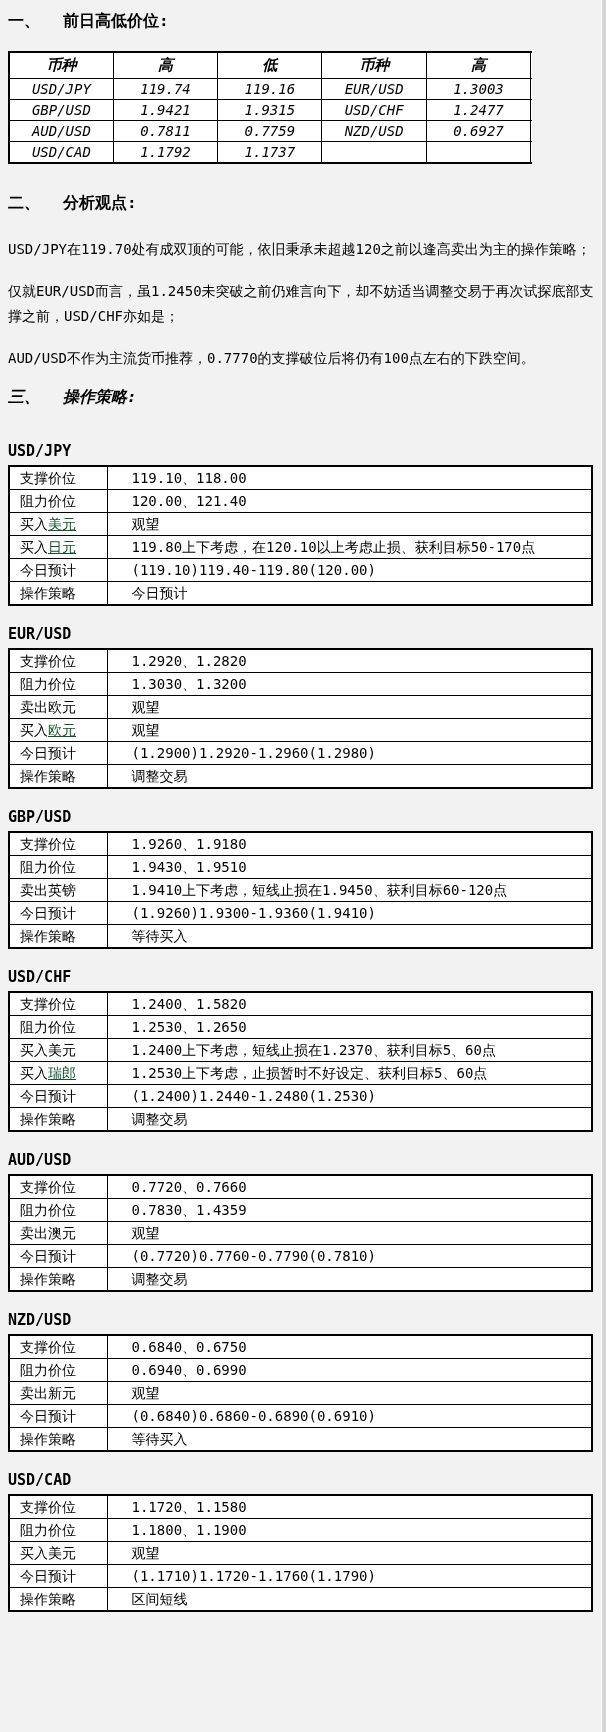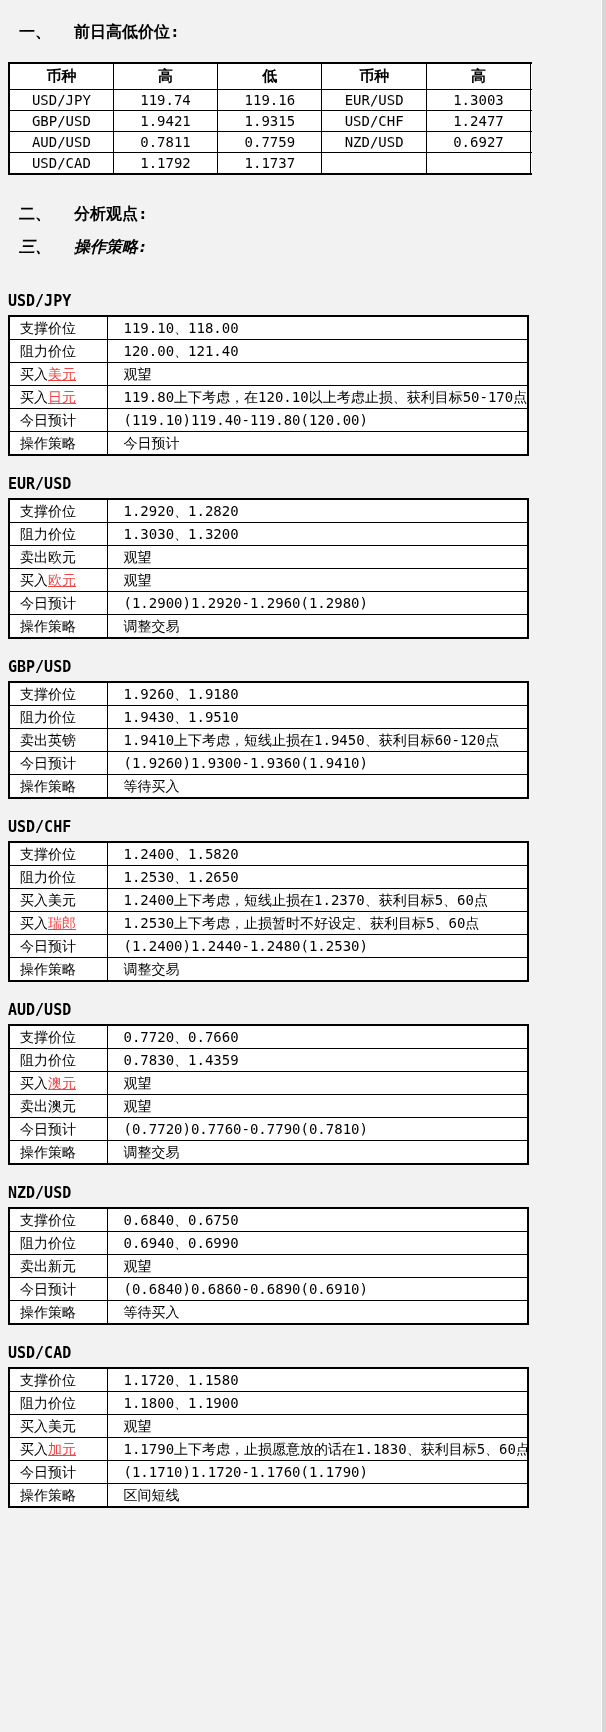--- a/index.html
+++ b/index.html
@@ -10,7 +10,7 @@
     font-size:14px;
   }
   .page{padding:12px 0 0 8px;}
-  .sec-heading{font-weight:bold;font-size:16px;line-height:17px;margin:11px;}
+  .sec-heading{font-weight:bold;font-size:16px;line-height:17px;margin:0;}
   .sec-heading .sec-index{display:inline-block;width:55px;}
   .clip{width:524px;overflow:hidden;margin-top:22px;}
   table{border-collapse:collapse;background:#ffffff;}

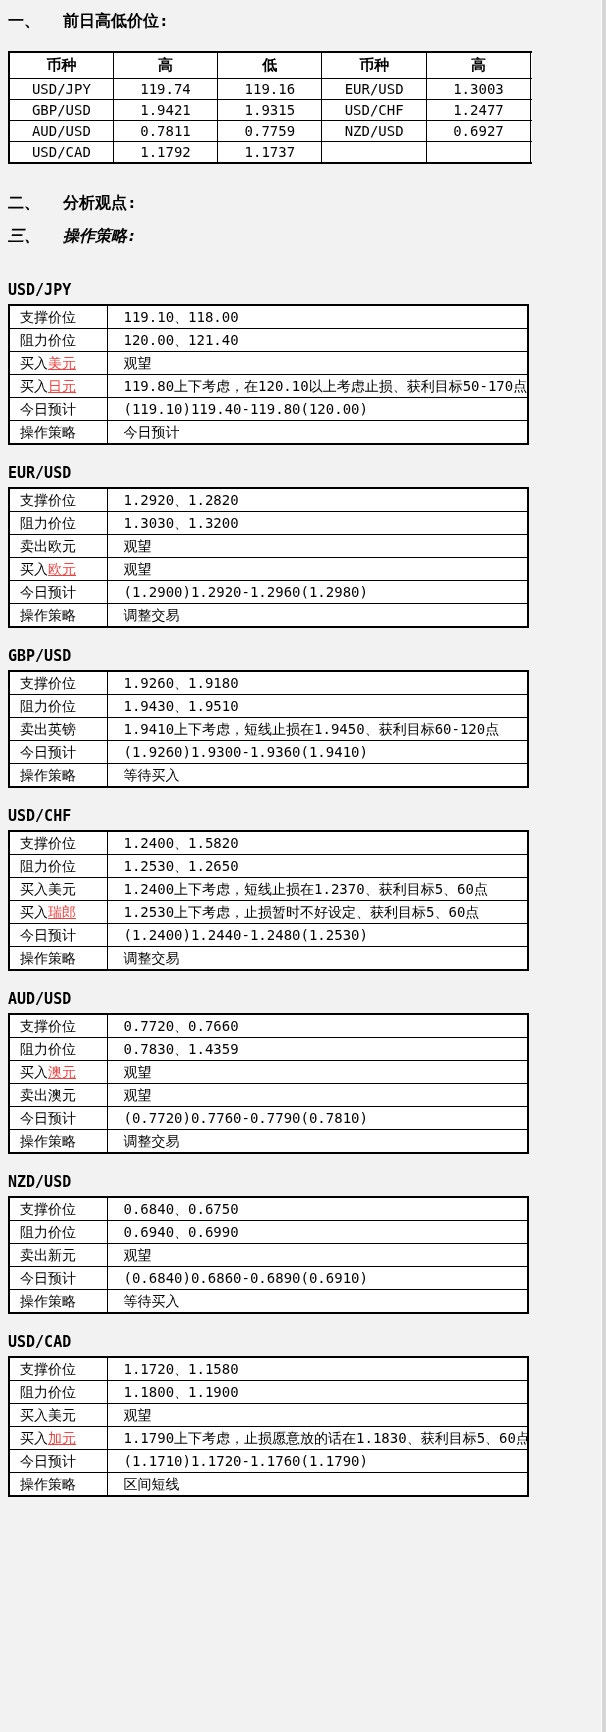--- a/index.html
+++ b/index.html
@@ -12,7 +12,7 @@
   .page{padding:12px 0 0 8px;}
   .sec-heading{font-weight:bold;font-size:16px;line-height:17px;margin:0;}
   .sec-heading .sec-index{display:inline-block;width:55px;}
-  .clip{width:524px;overflow:hidden;margin-top:22px;}
+  .clip{width:524px;overflow:hidden;margin-top:22px;font-style:italic;}
   table{border-collapse:collapse;background:#ffffff;}
   .price-table{table-layout:fixed;width:610px;border:2px solid #000;}
   .price-table th,.price-table td{border:1px solid #000;text-align:center;padding:0;}

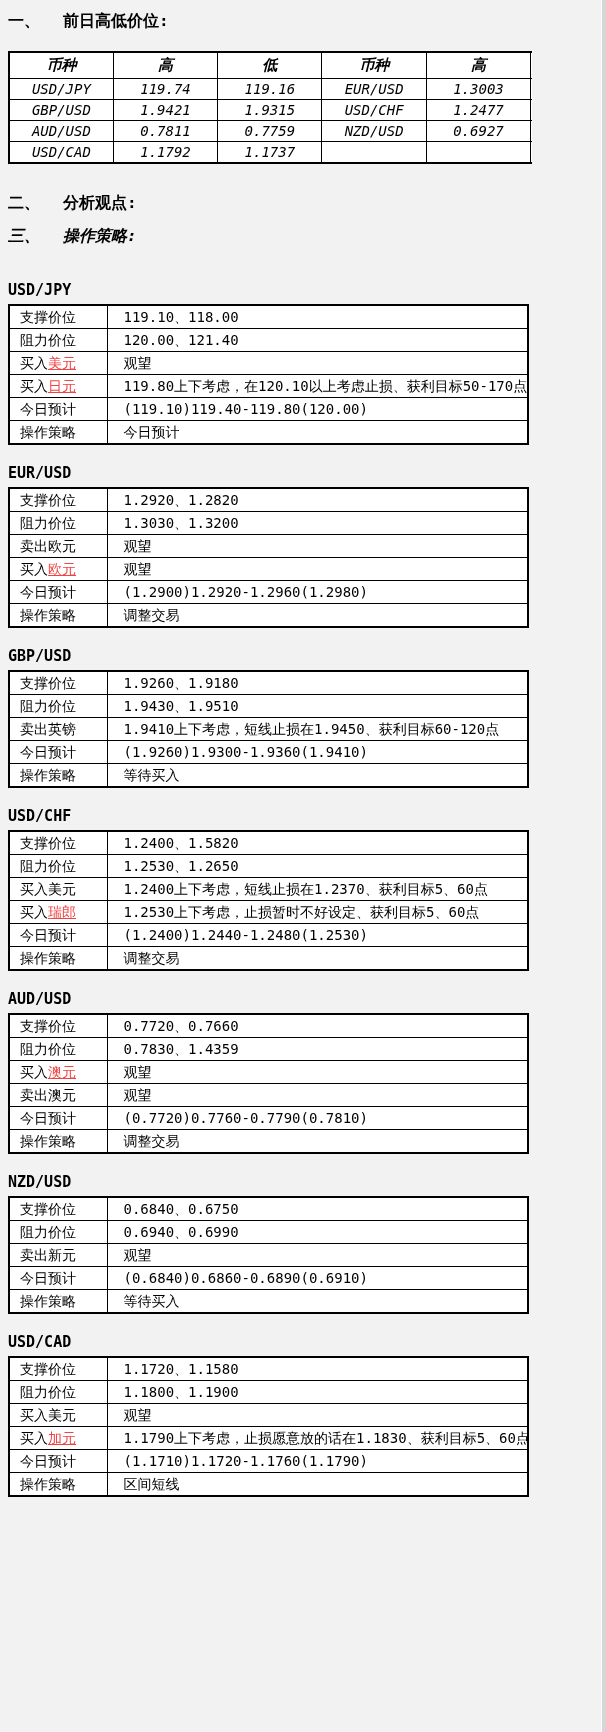--- a/index.html
+++ b/index.html
@@ -105,6 +105,15 @@
 
   <h2 class="sec-heading heading2"><span class="sec-index">二、</span><span>分析观点:</span></h2>
 
+  <div class="analysis">
+
+      <p>USD/JPY在119.70处有成双顶的可能，依旧秉承未超越120之前以逢高卖出为主的操作策略；</p>
+
+      <p>仅就EUR/USD而言，虽1.2450未突破之前仍难言向下，却不妨适当调整交易于再次试探底部支撑之前，USD/CHF亦如是；</p>
+
+      <p>AUD/USD不作为主流货币推荐，0.7770的支撑破位后将仍有100点左右的下跌空间。</p>
+
+  </div>
 
   <h2 class="sec-heading heading3"><span class="sec-index">三、</span><span>操作策略:</span></h2>
 

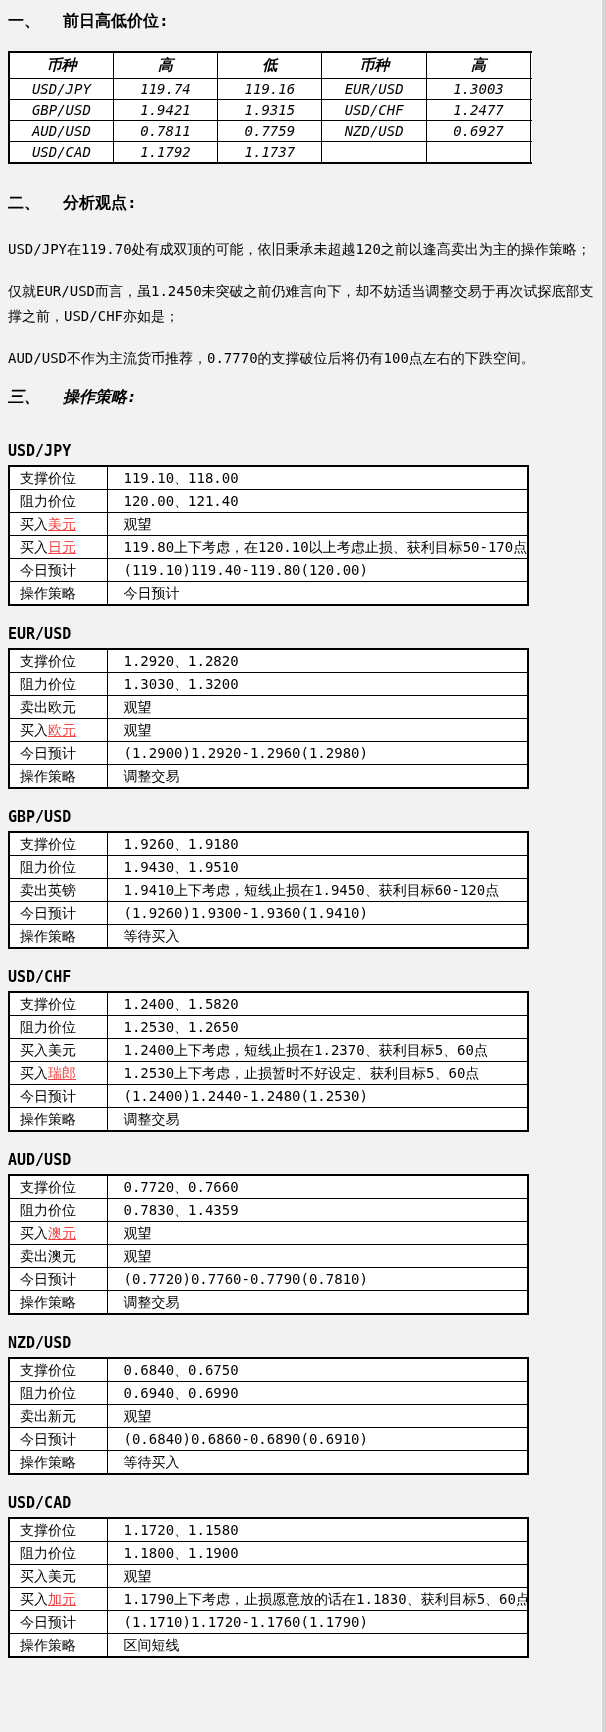--- a/index.html
+++ b/index.html
@@ -25,7 +25,7 @@
   .strategy{margin:20px 0 0 0;}
   .strategy:first-of-type{margin-top:38px;}
   .pair-heading{font-size:15px;font-weight:bold;margin:0 0 6px 0;line-height:16px;}
-  .strat-table{table-layout:fixed;width:521px;border:2px solid #000;}
+  .strat-table{table-layout:fixed;width:585px;border:2px solid #000;}
   .strat-table td{border:1px solid #000;height:22px;line-height:22px;
     padding:0 4px 0 10px;text-align:left;font-size:14px;
     white-space:nowrap;overflow:hidden;}

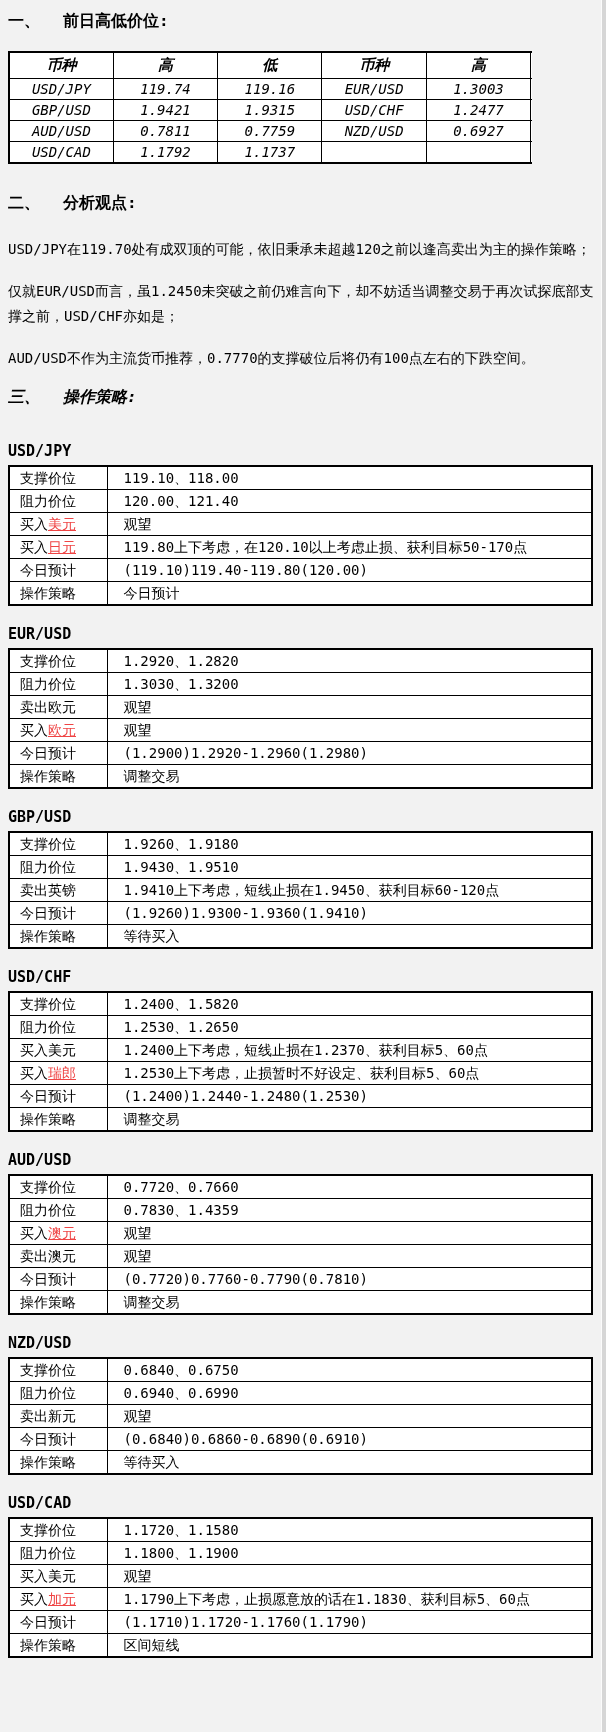--- a/index.html
+++ b/index.html
@@ -29,7 +29,7 @@
   .strat-table td{border:1px solid #000;height:22px;line-height:22px;
     padding:0 4px 0 10px;text-align:left;font-size:14px;
     white-space:nowrap;overflow:hidden;}
-  .strat-table .value-cell{padding-left:16px;}
+  .strat-table .value-cell{padding-left:24px;}
   .cur-link{color:#ef4444;text-decoration:underline;cursor:pointer;}
   .right-edge{position:absolute;top:0;right:0;width:4px;height:1732px;
     background:#d6d6d6;border-left:1px solid #fbfbfb;}

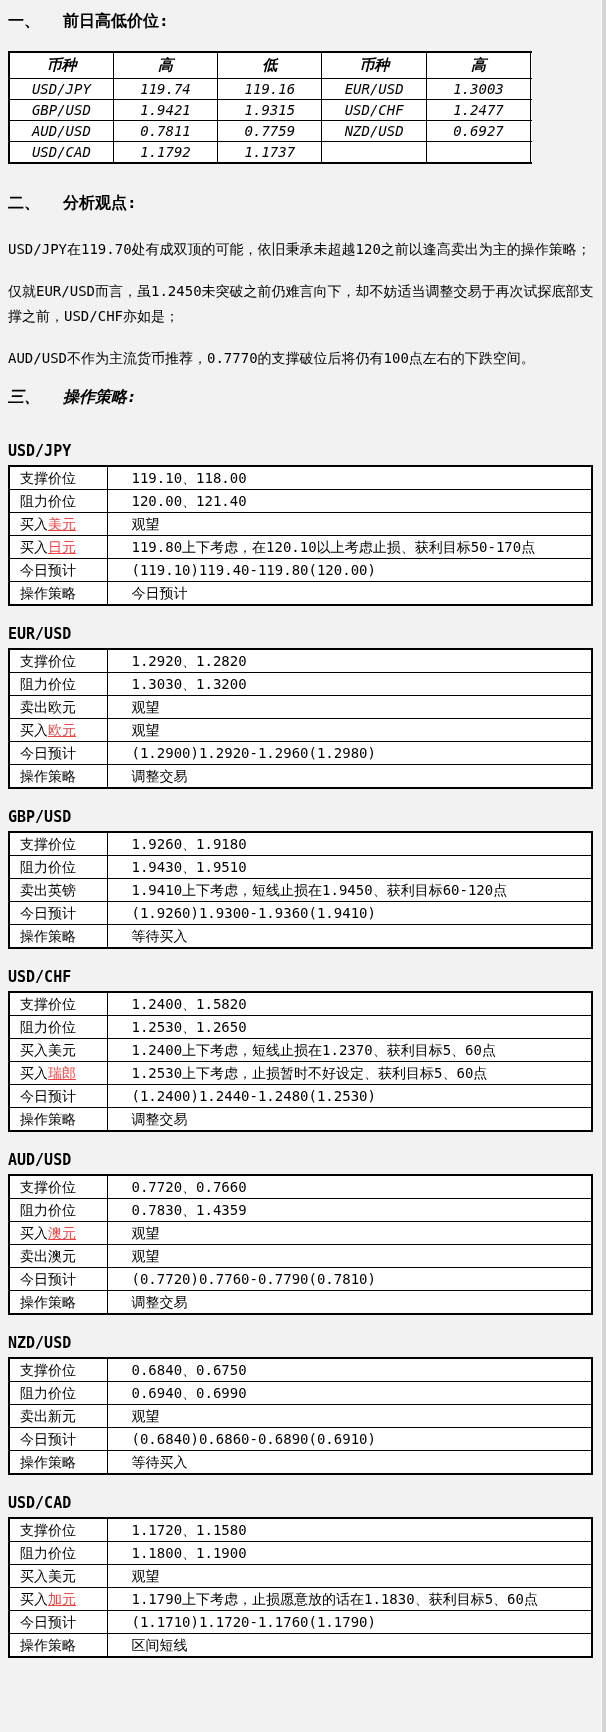--- a/index.html
+++ b/index.html
@@ -30,7 +30,7 @@
     padding:0 4px 0 10px;text-align:left;font-size:14px;
     white-space:nowrap;overflow:hidden;}
   .strat-table .value-cell{padding-left:24px;}
-  .cur-link{color:#ef4444;text-decoration:underline;cursor:pointer;}
+  .cur-link{color:#14532d;text-decoration:underline;cursor:pointer;}
   .right-edge{position:absolute;top:0;right:0;width:4px;height:1732px;
     background:#d6d6d6;border-left:1px solid #fbfbfb;}
 </style>

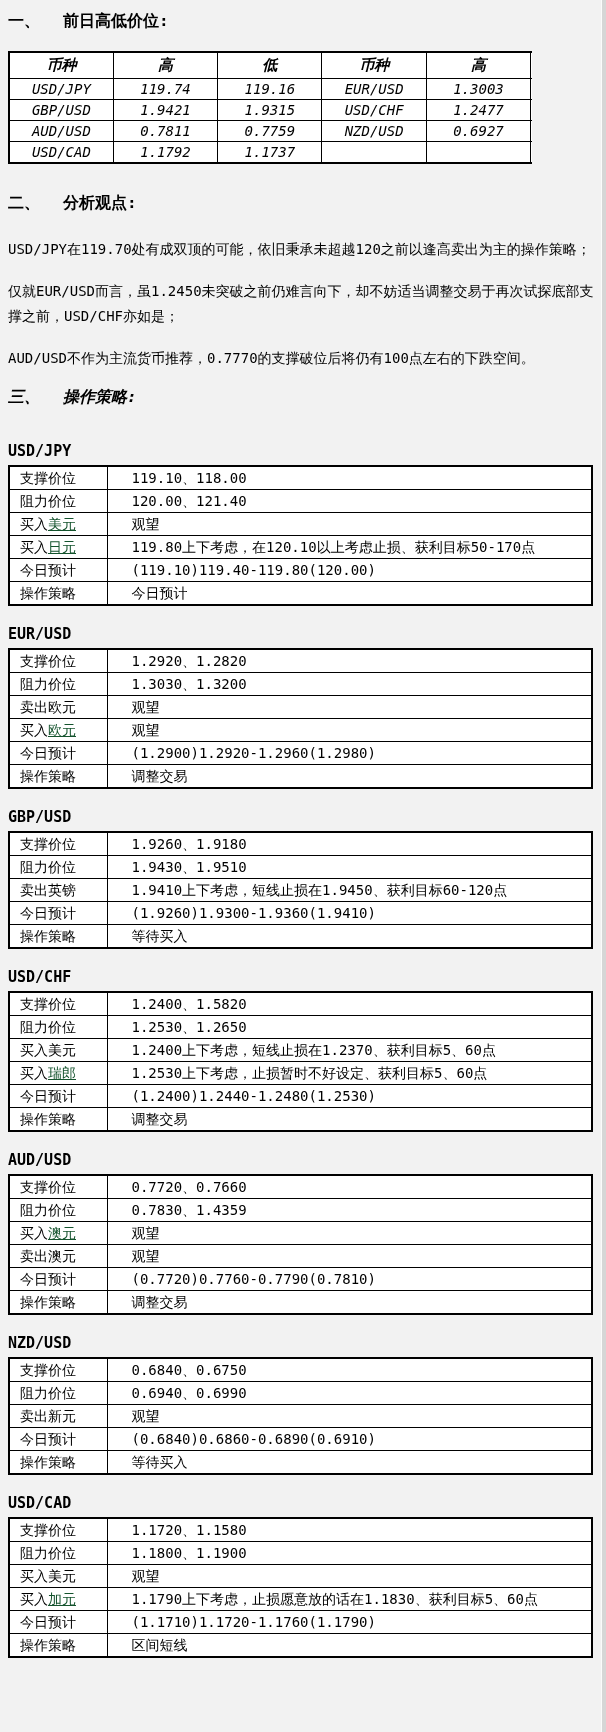--- a/index.html
+++ b/index.html
@@ -306,10 +306,6 @@
                 <td class="value-cell">0.7830、1.4359</td>
               </tr>
 
-              <tr>
-                <td class="label-cell"><span>买入</span><a class="cur-link" href="#">澳元</a></td>
-                <td class="value-cell">观望</td>
-              </tr>
 
               <tr>
                 <td class="label-cell"><span>卖出澳元</span><a class="cur-link" href="#"></a></td>

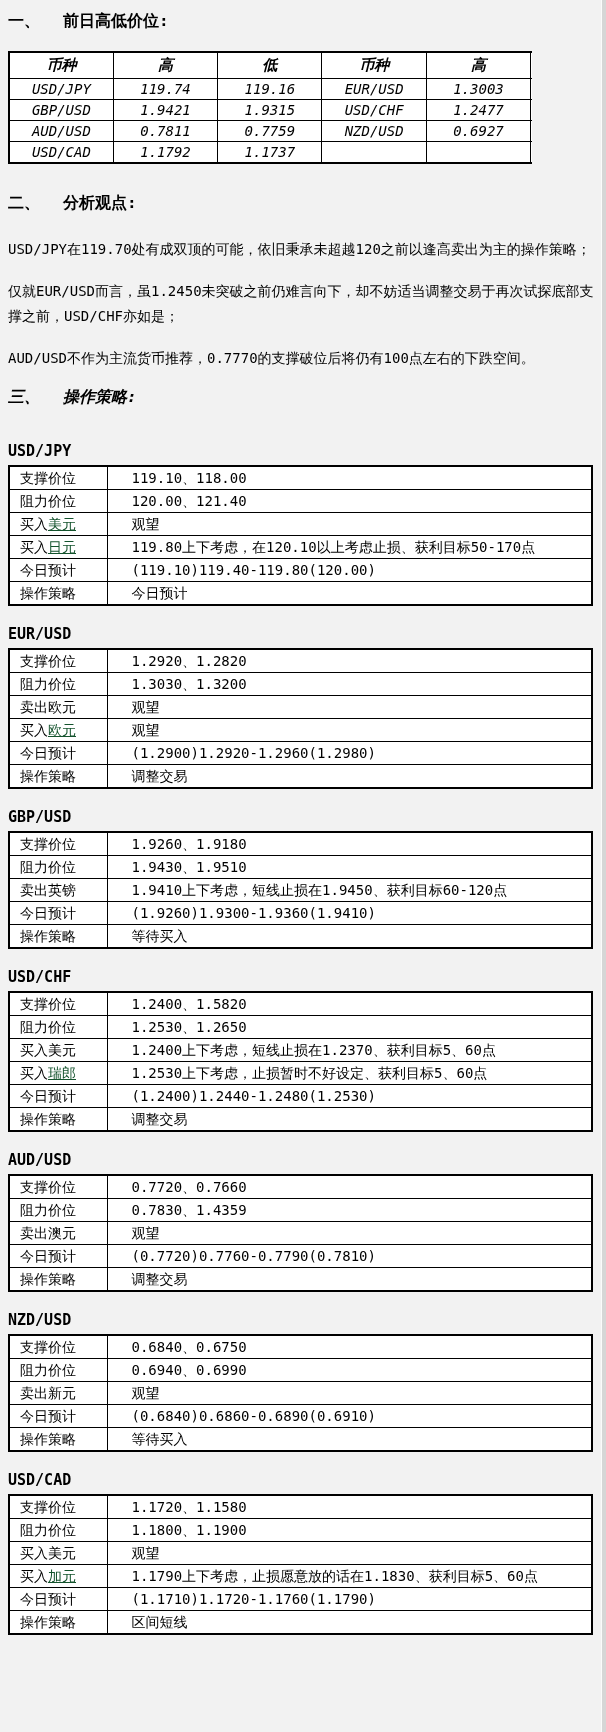--- a/index.html
+++ b/index.html
@@ -389,10 +389,6 @@
                 <td class="value-cell">观望</td>
               </tr>
 
-              <tr>
-                <td class="label-cell"><span>买入</span><a class="cur-link" href="#">加元</a></td>
-                <td class="value-cell">1.1790上下考虑，止损愿意放的话在1.1830、获利目标5、60点</td>
-              </tr>
 
               <tr>
                 <td class="label-cell"><span>今日预计</span><a class="cur-link" href="#"></a></td>

